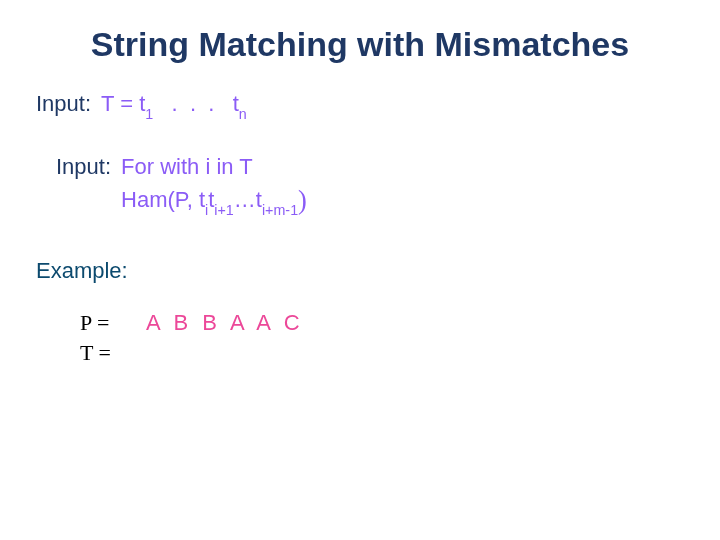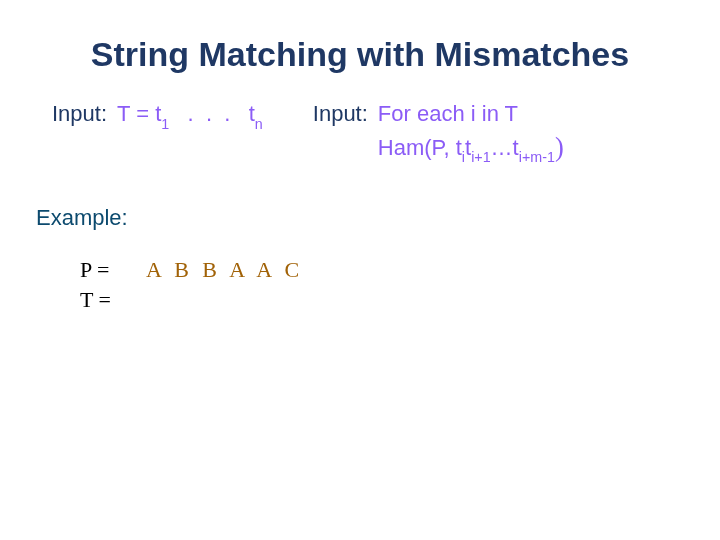--- a/index.html
+++ b/index.html
@@ -17,7 +17,7 @@
     width: 720px;
     height: 540px;
     box-sizing: border-box;
-    padding: 30px 30px;
+    padding: 20px 30px;
   }
   .title {
     font-family: "Comic Sans MS", "Comic Sans", cursive, sans-serif;

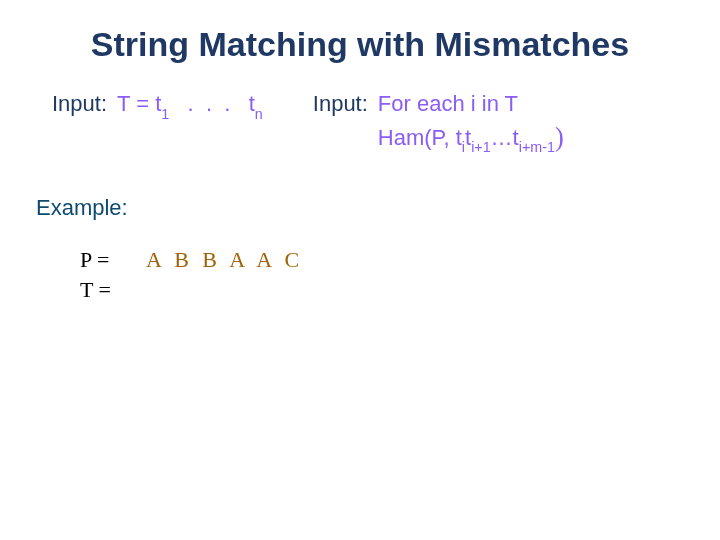--- a/index.html
+++ b/index.html
@@ -29,12 +29,12 @@
   }
   .io-row {
     display: flex;
-    flex-direction: row;
+    flex-direction: column;
     align-items: flex-start;
     gap: 30px;
     font-size: 22px;
     line-height: 1.35;
-    margin-left: 22px;
+    margin-left: 6px;
   }
   .io-label {
     color: #1f3864;

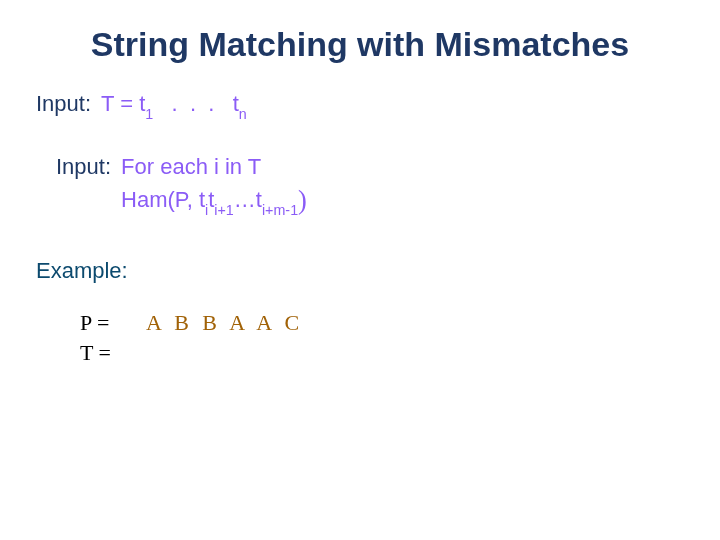--- a/index.html
+++ b/index.html
@@ -115,7 +115,7 @@
     <div class="io-block" style="margin-left:20px;">
       <div class="io-label">Input:</div>
       <div class="io-content">
-        <div>For each i in T</div>
+        <div>For with i in T</div>
         <div class="ham-line">
           <span>Ham(P, </span><span>t</span><span class="sub">i</span><span>t</span><span class="sub">i+1</span><span>…</span><span>t</span><span class="sub">i+m-1</span><span class="paren">)</span>
         </div>

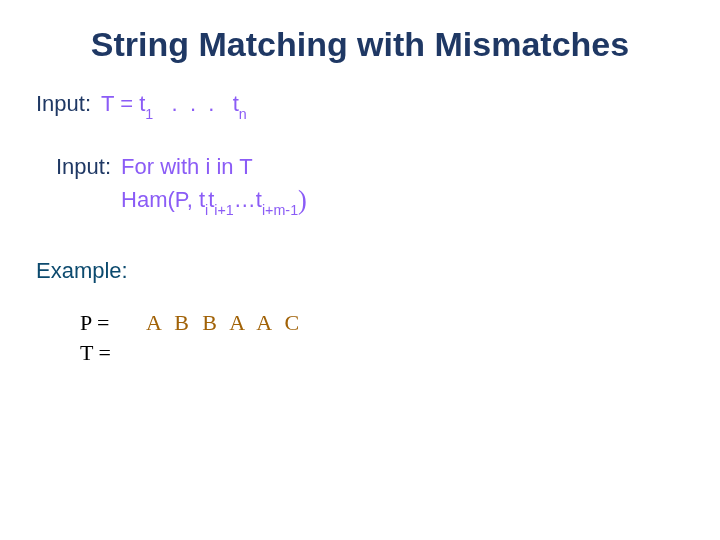--- a/index.html
+++ b/index.html
@@ -81,8 +81,8 @@
     font-family: Georgia, "Times New Roman", serif;
   }
   .ex-val {
-    color: #a16207;
-    font-family: Liberation Serif, serif;
+    color: #ec4899;
+    font-family: Liberation Sans, sans-serif;
     letter-spacing: 4px;
   }
   .dotsafter::after {

